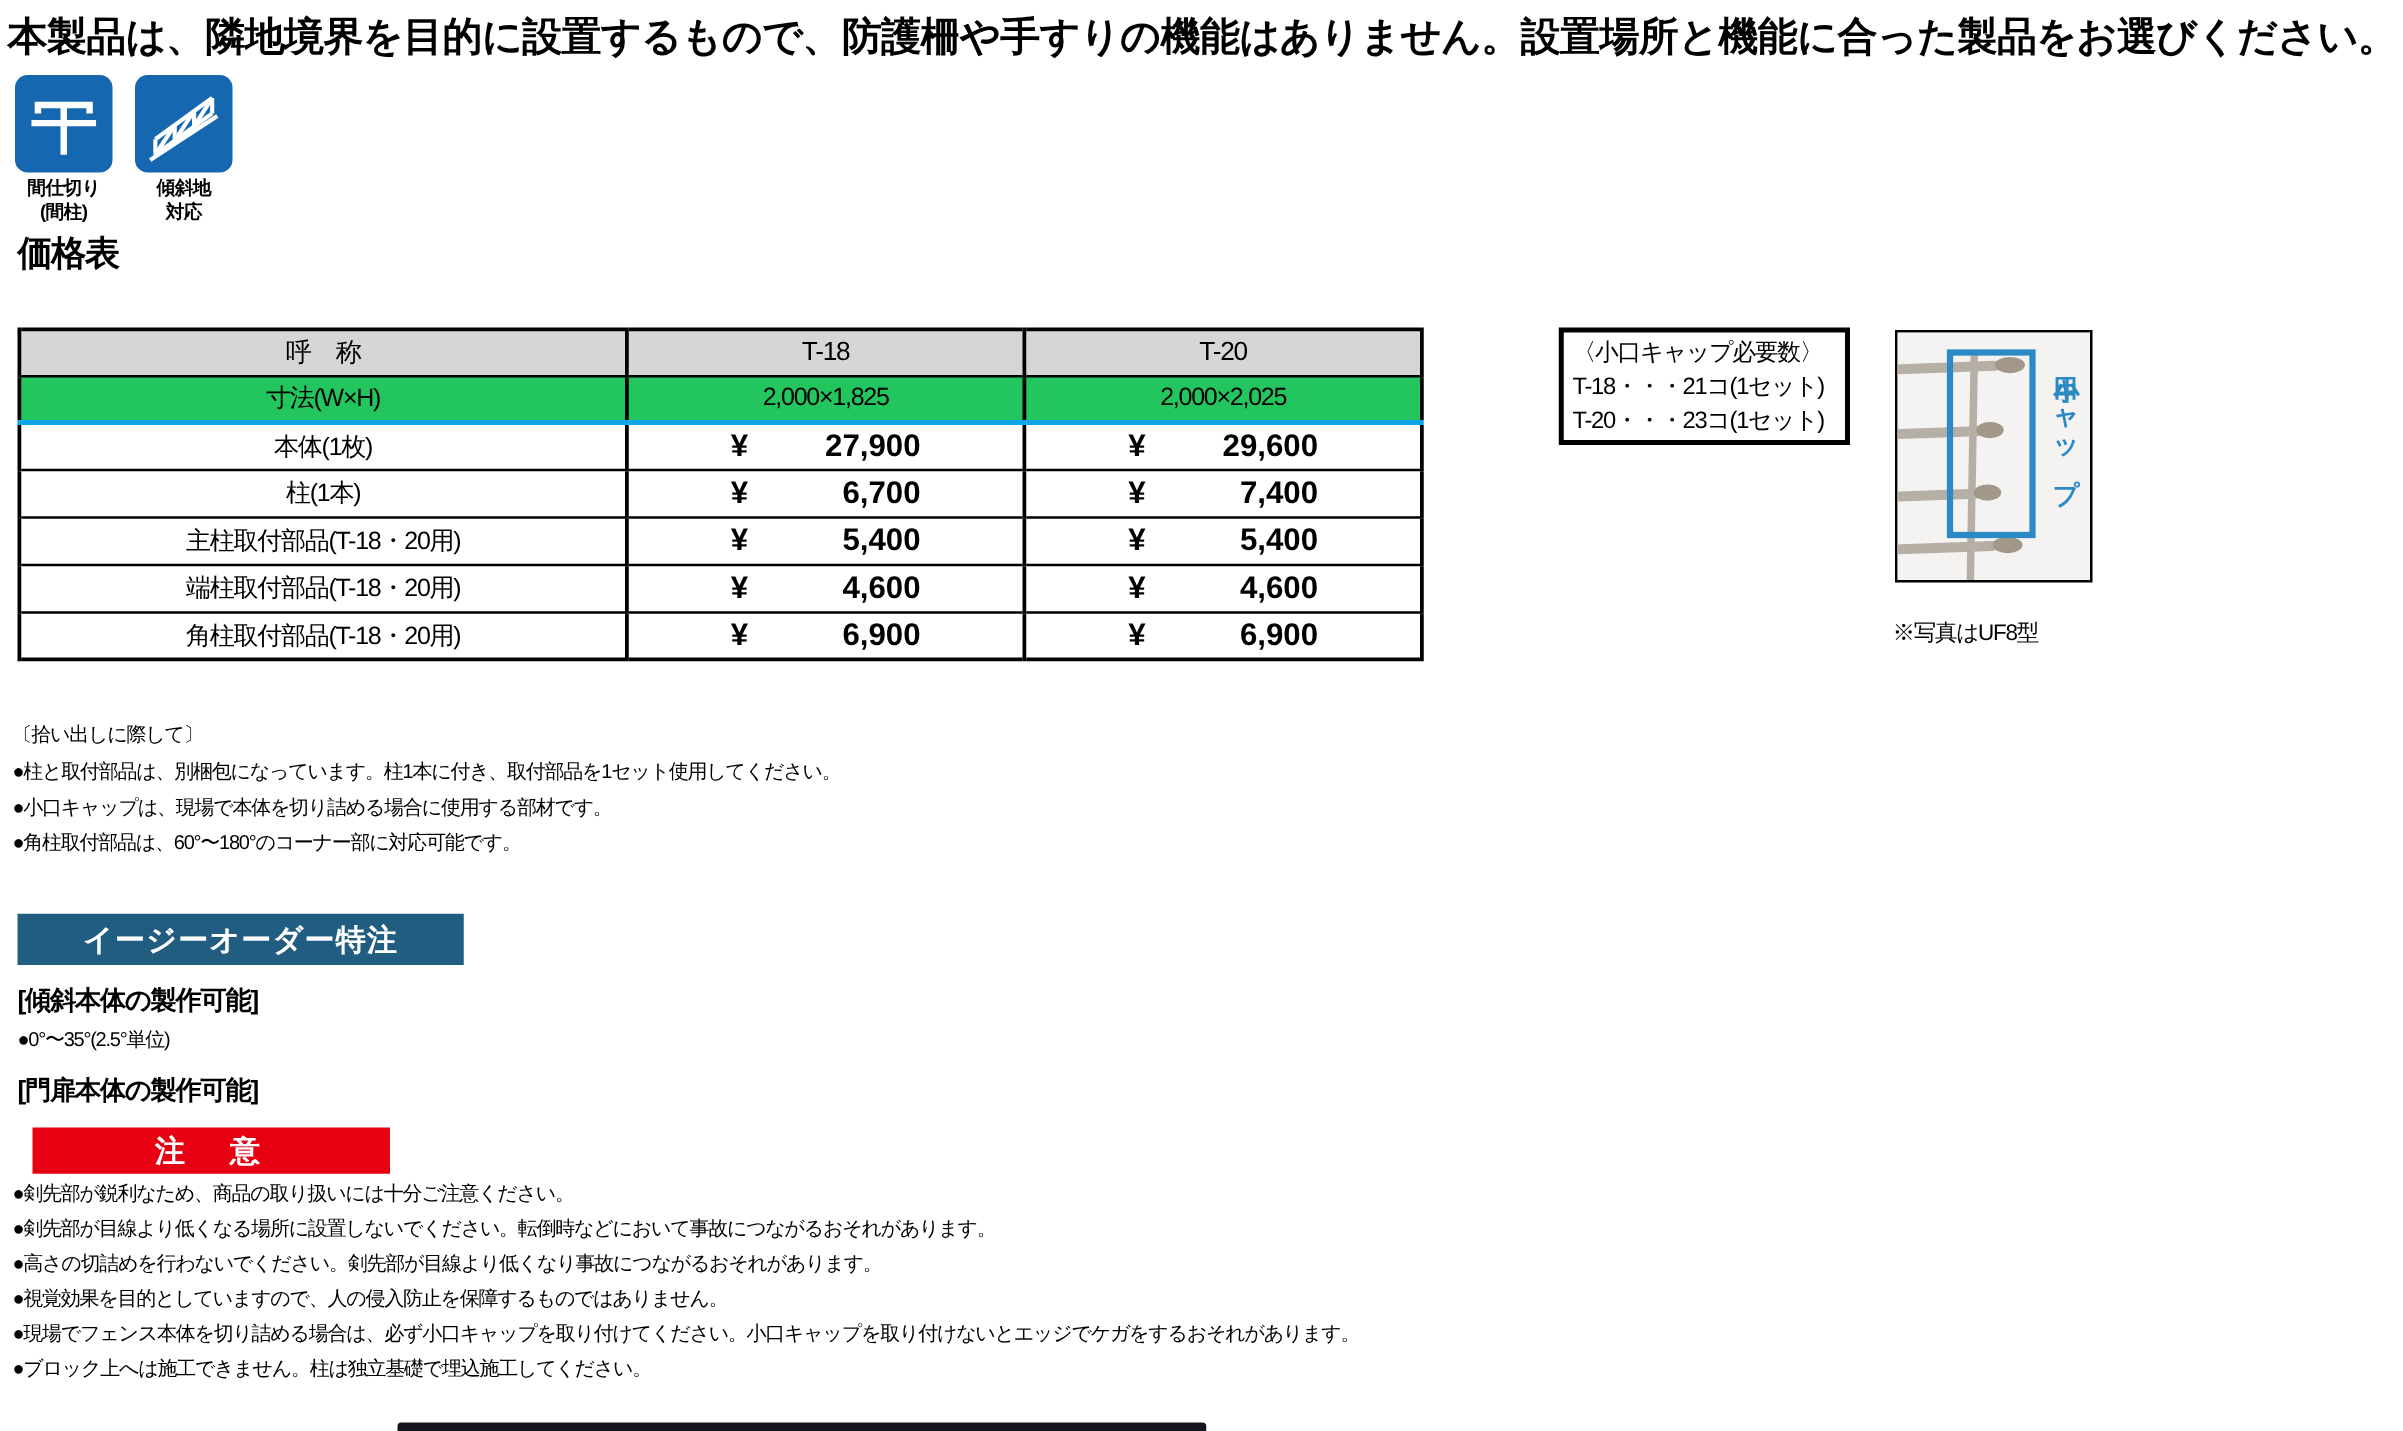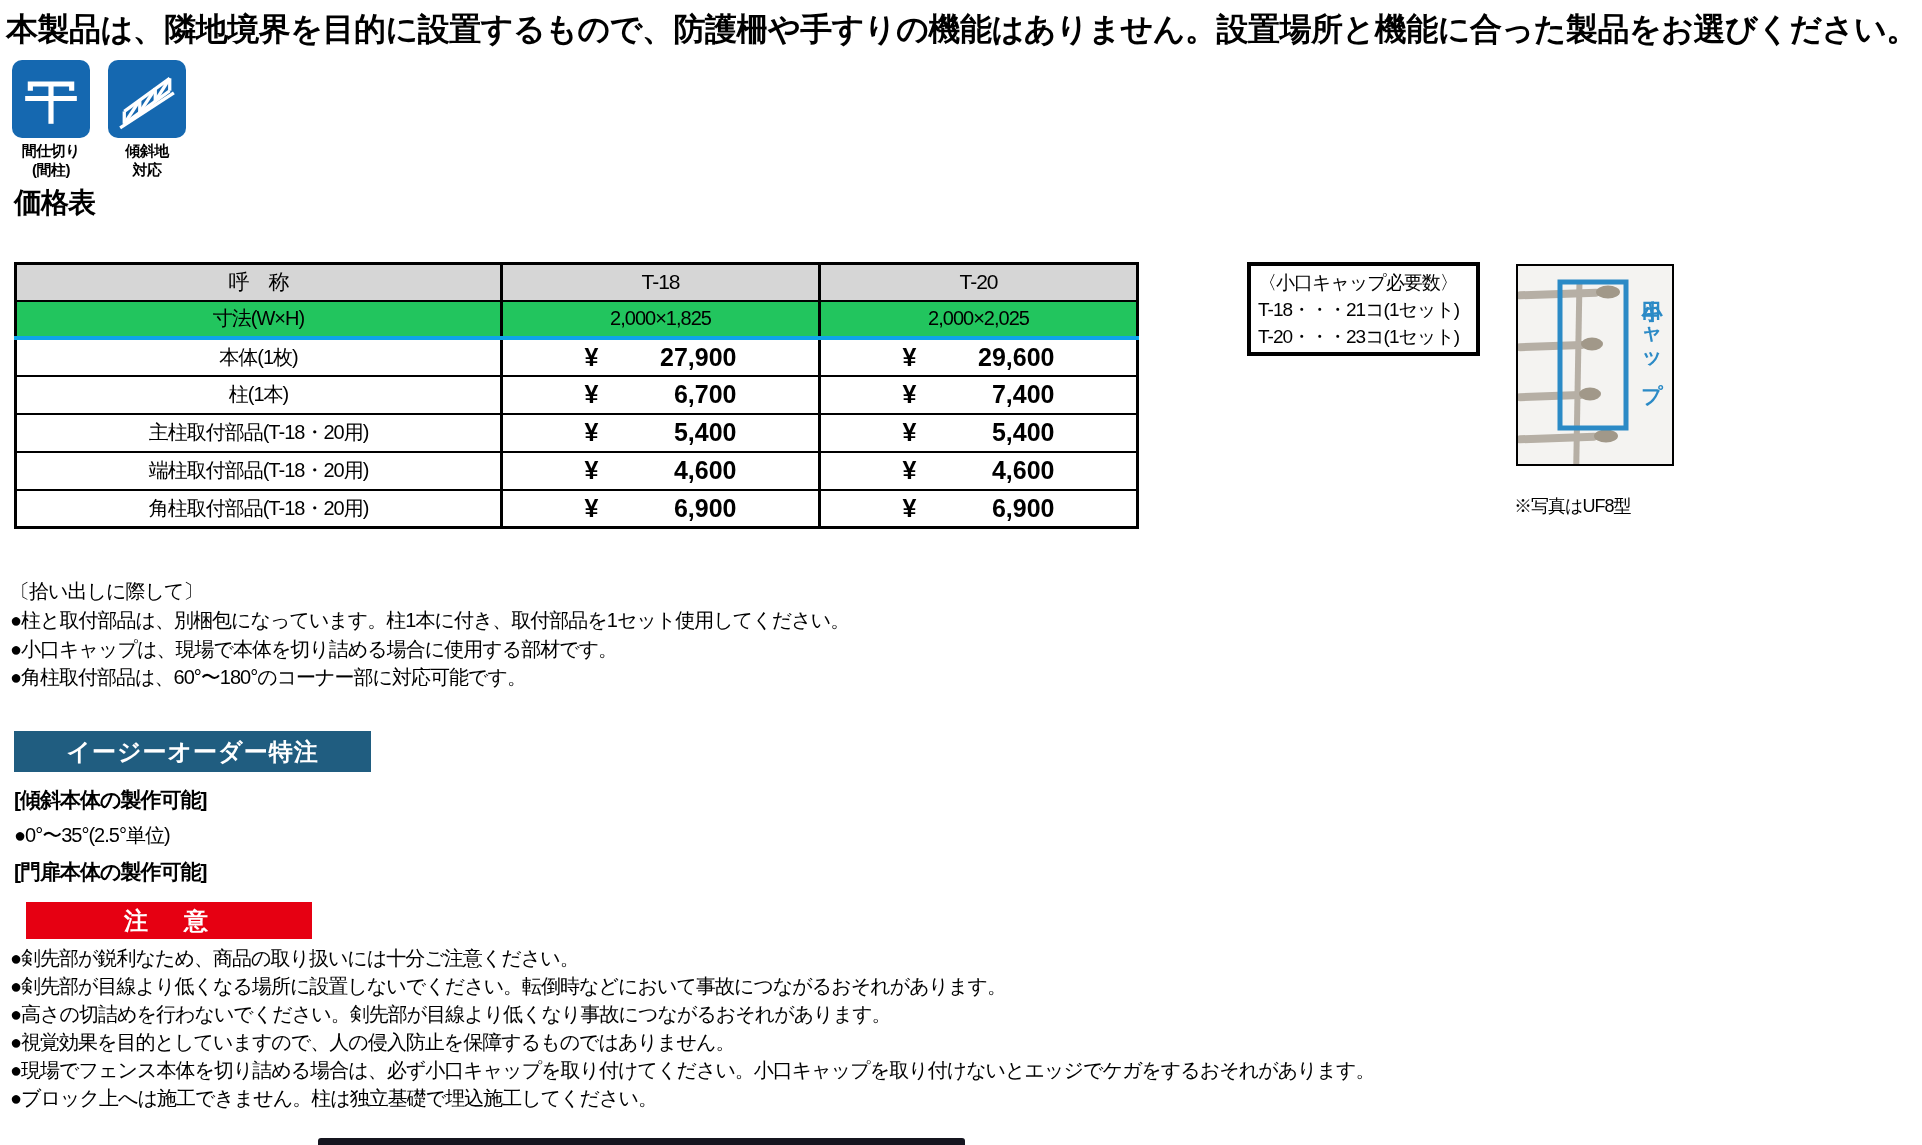--- a/index.html
+++ b/index.html
@@ -68,7 +68,7 @@
   .photo-caption { left:1514px; top:470px; font-size:18px; font-weight:500; letter-spacing:-1px;margin-top:24px; }
 
   
-  .note { font-size:20px; letter-spacing:-1px; white-space:nowrap; font-weight:500; }
+  .note { font-size:16px; letter-spacing:-1px; white-space:nowrap; font-weight:500; }
 
   
   .bar {

